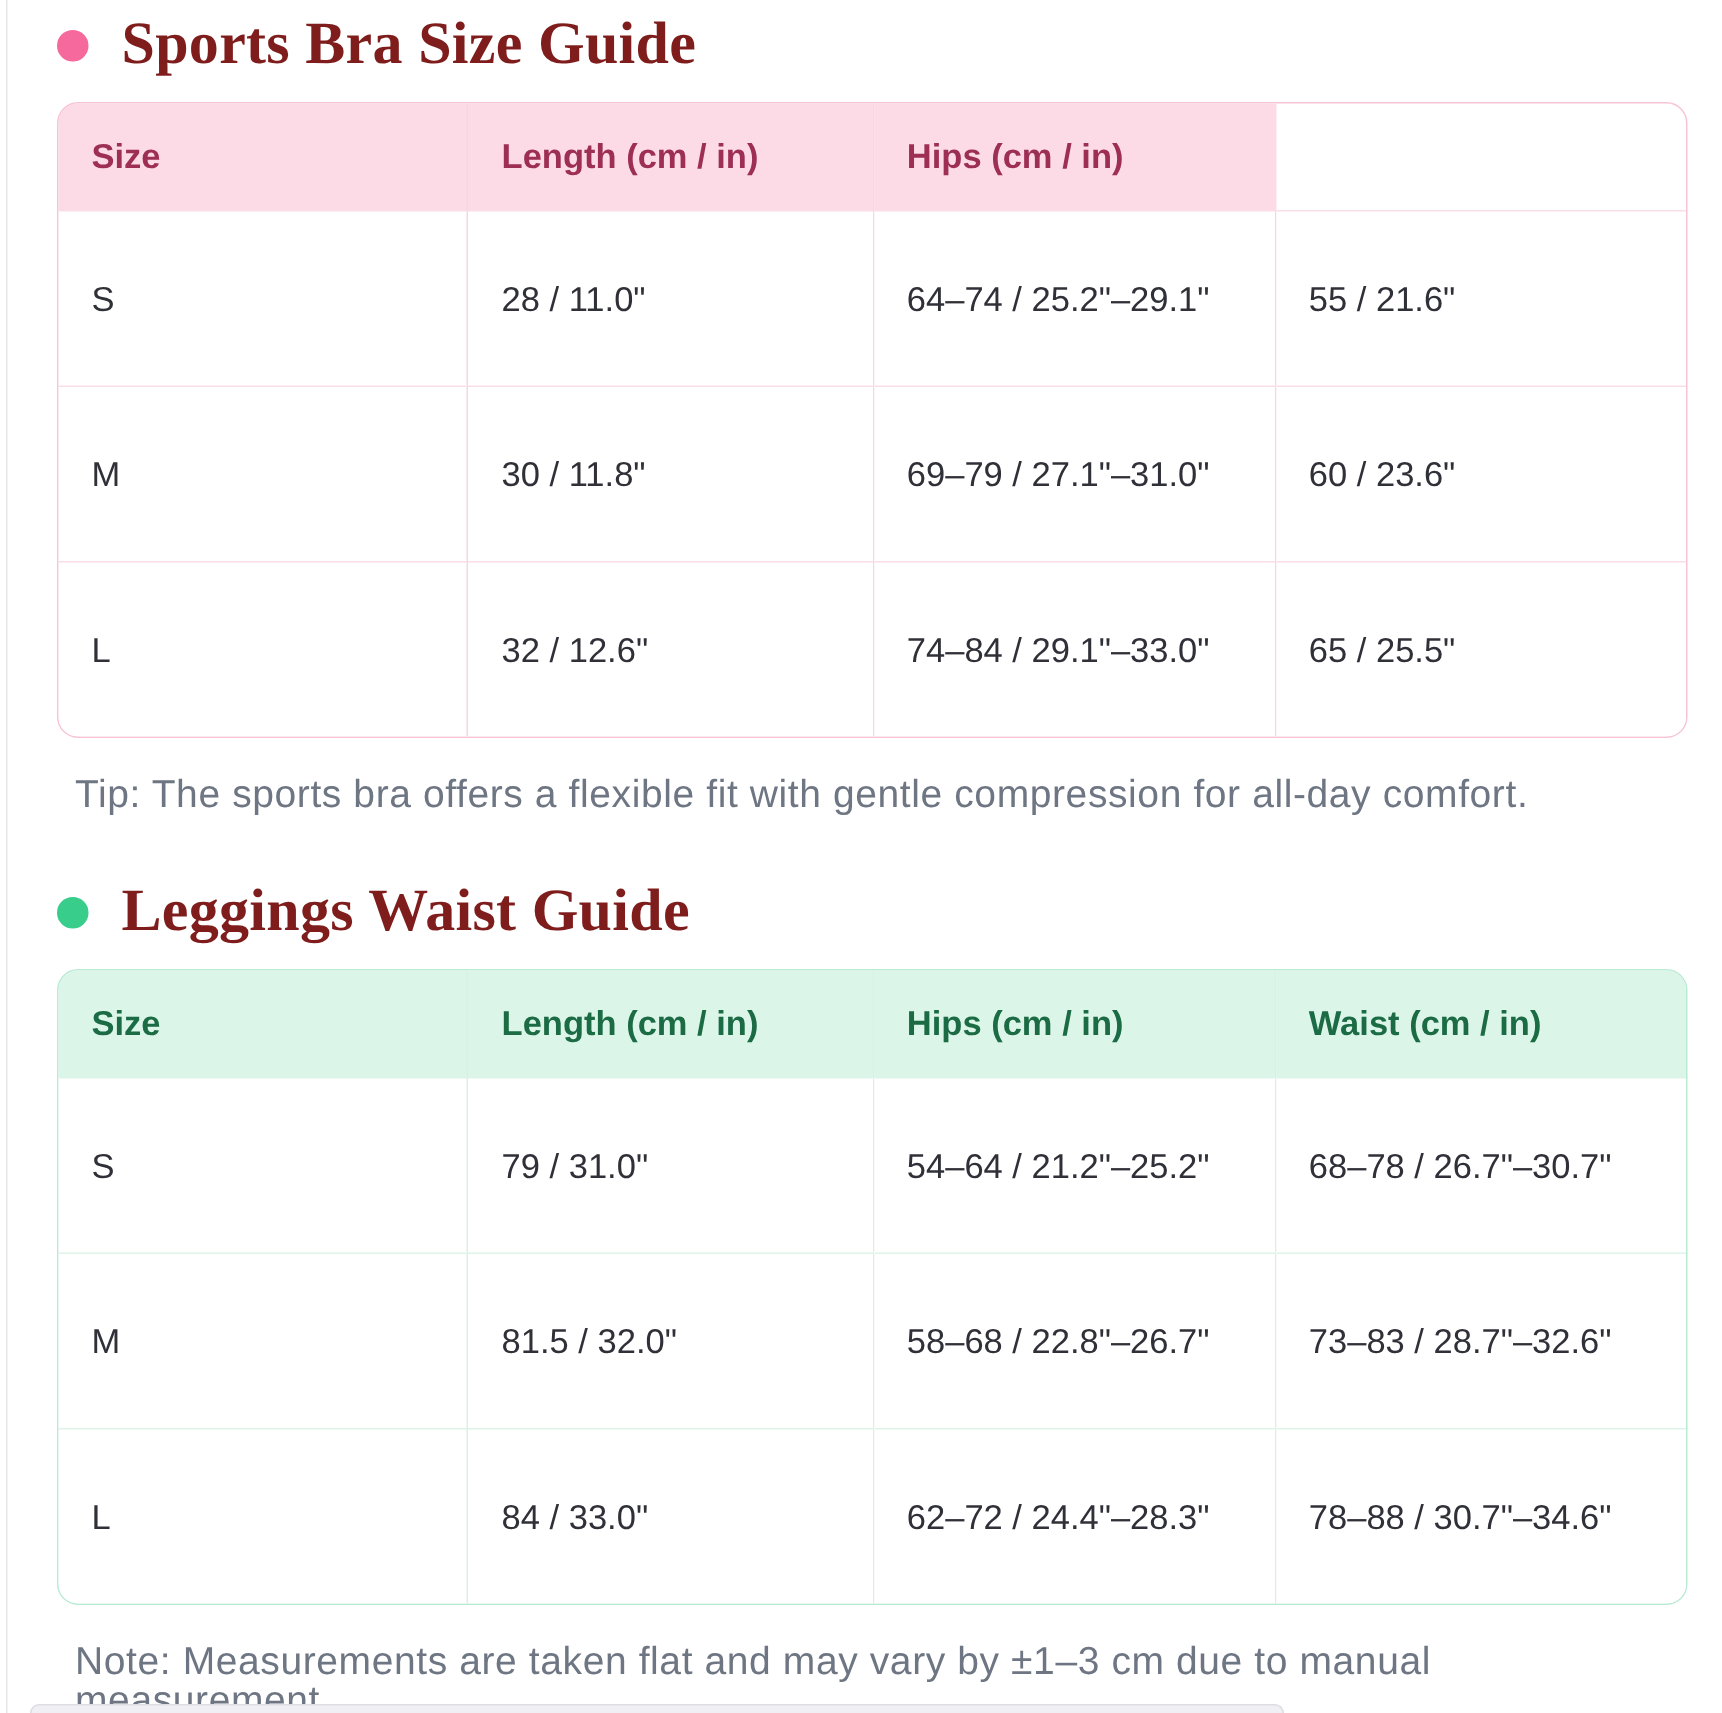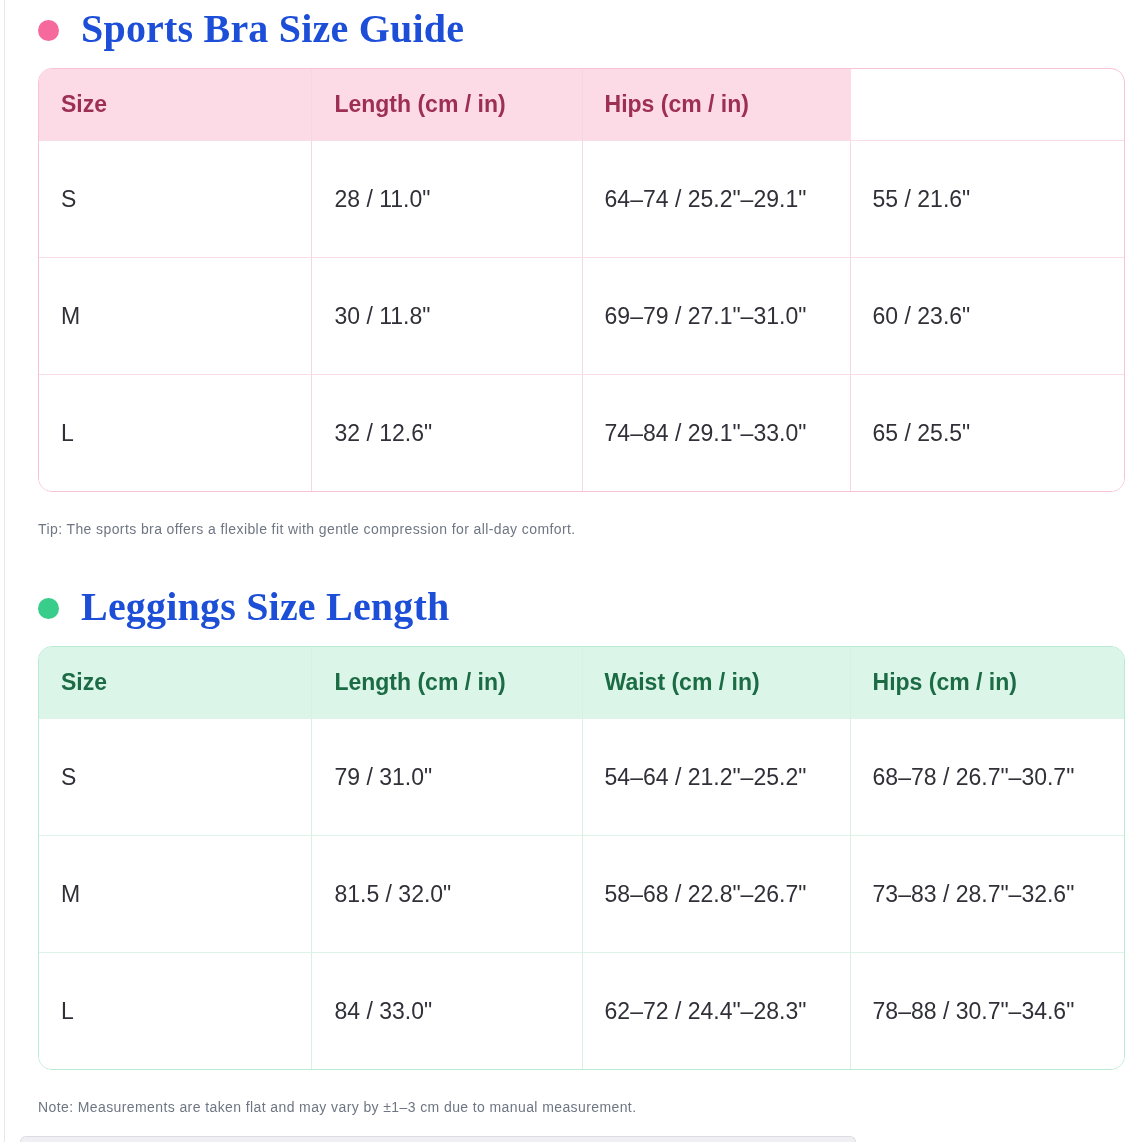--- a/index.html
+++ b/index.html
@@ -23,7 +23,7 @@
     font-family: "Liberation Serif", serif;
     font-weight: 700;
     font-size: 40px; line-height: 46px;
-    color: #1d4ed8;
+    color: #7f1d1d;
     letter-spacing: 0.2px;
   }
   .bullet {

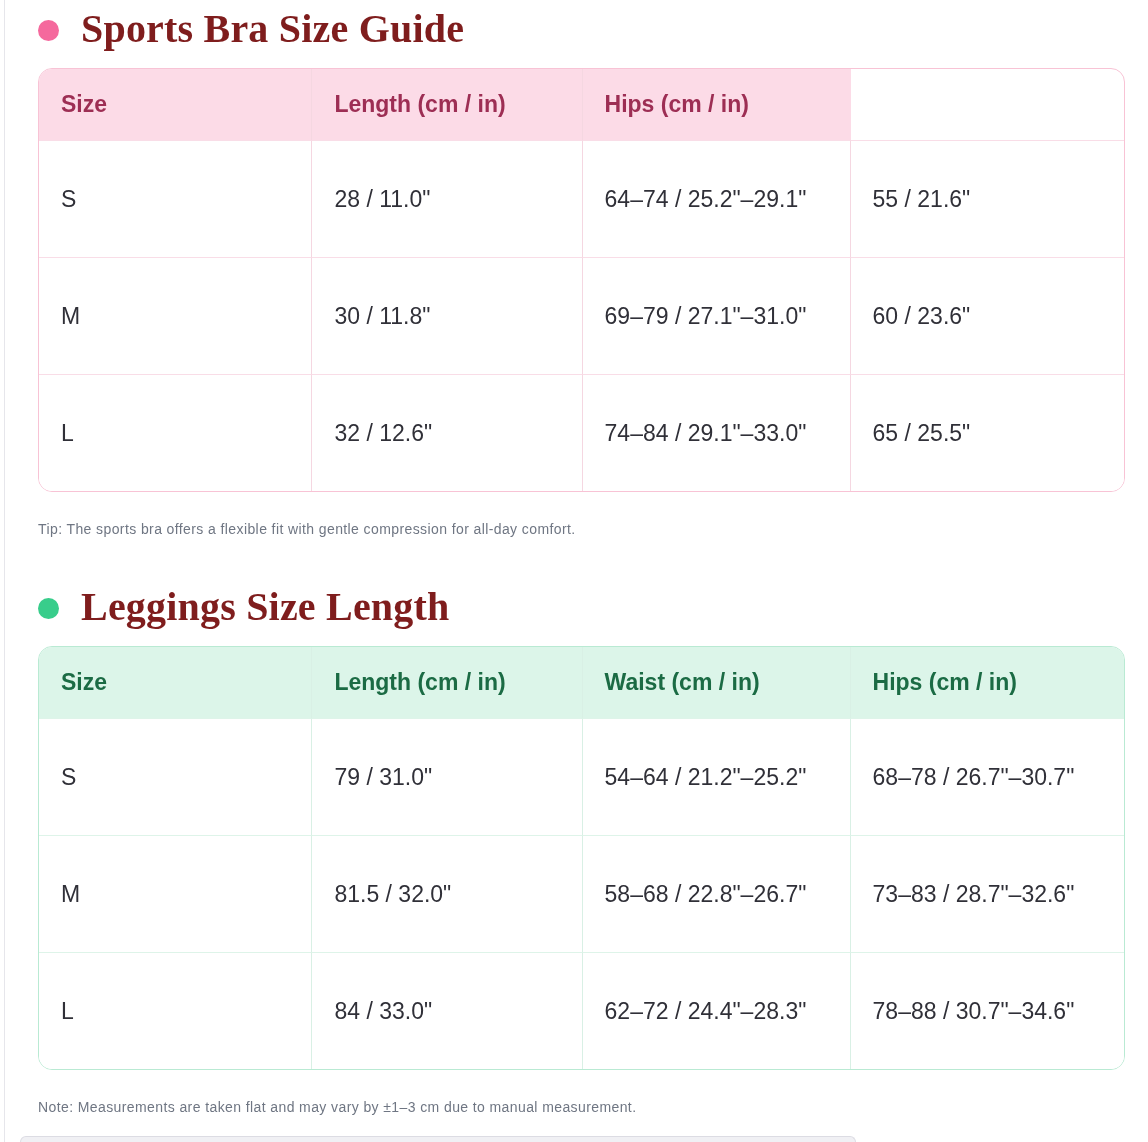--- a/index.html
+++ b/index.html
@@ -65,8 +65,8 @@
   .tbl-green .tr .cell { border-top: 1px solid #def4e9; }
 
   .tip {
-    margin: 24px 0 0 0;
-    font-size: 14px;
+    margin: 24px 0 0 12px;
+    font-size: 26px;
     line-height: 26px;
     color: #6f7683;
     letter-spacing: 0.4px;

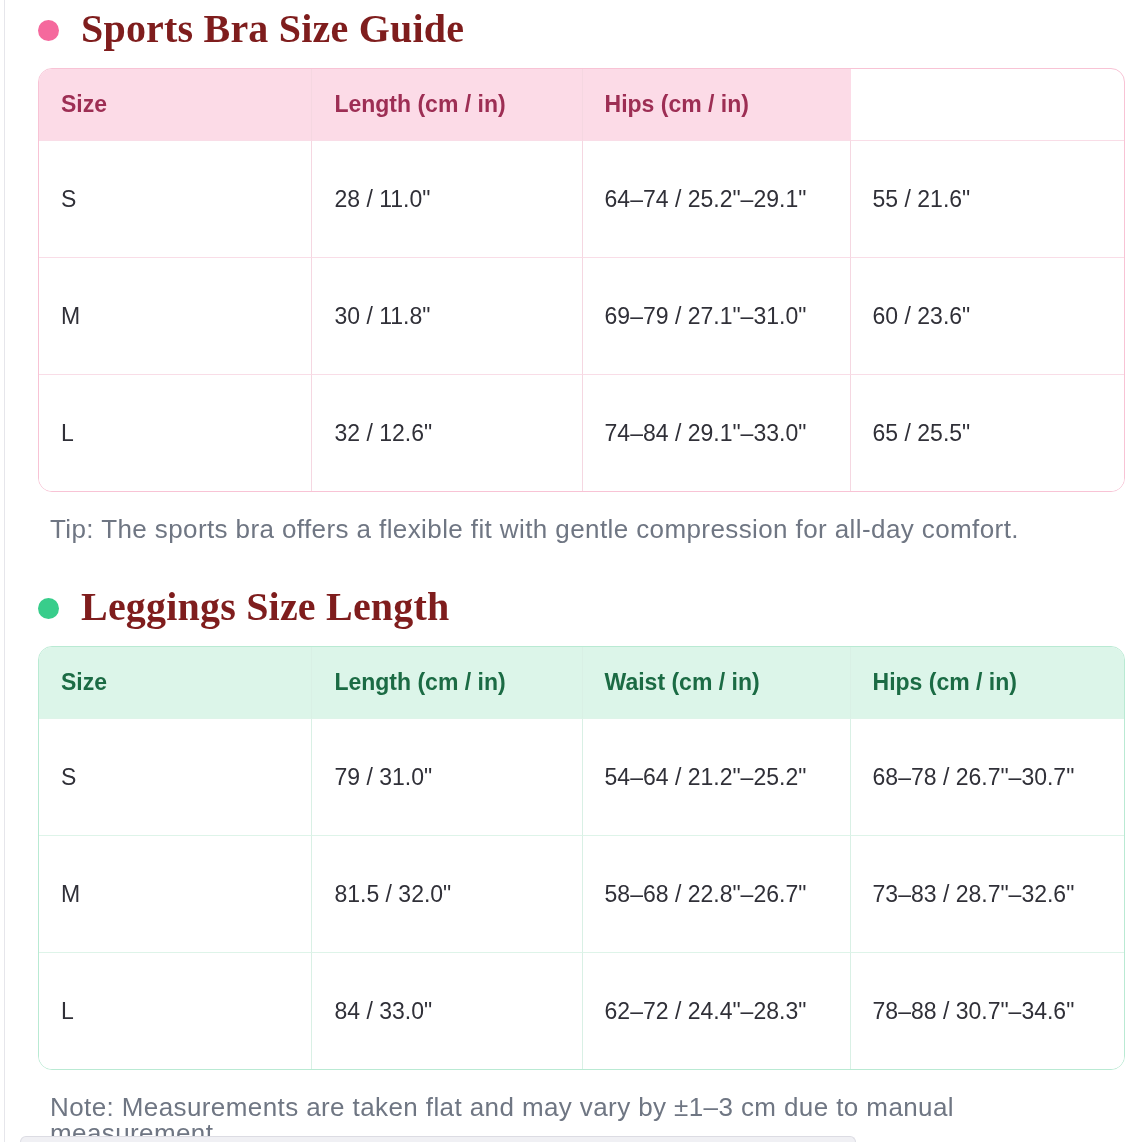--- a/index.html
+++ b/index.html
@@ -129,7 +129,7 @@
   <section class="sec2">
     <h2 class="sec-head">
       <span class="bullet green"></span>
-      <span>Leggings Size Length</span>
+      <span>Leggings Waist Guide</span>
     </h2>
 
     <div class="tbl tbl-green">

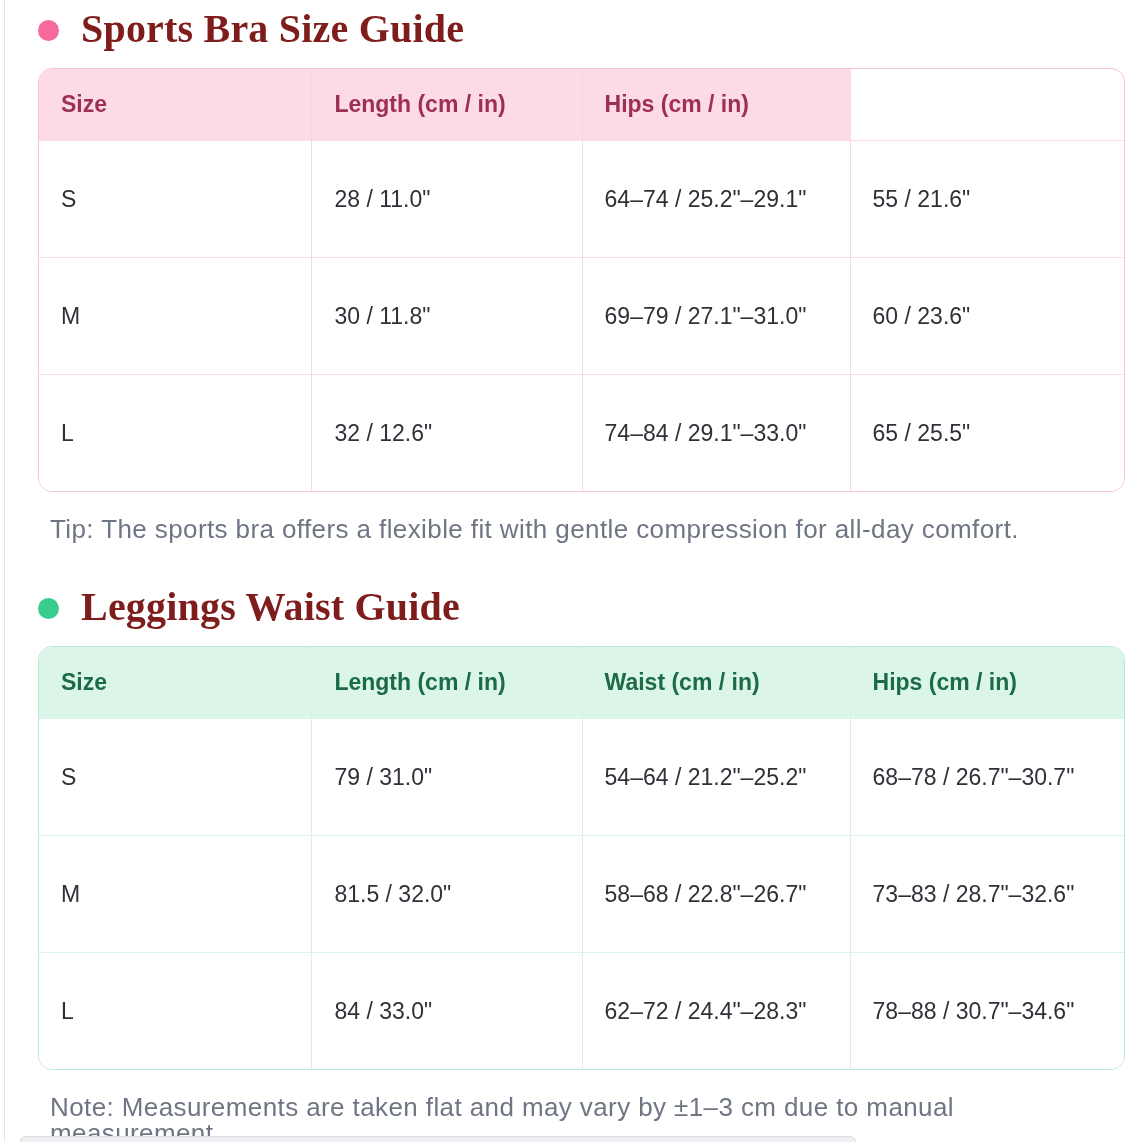--- a/index.html
+++ b/index.html
@@ -136,8 +136,8 @@
       <div class="grid-row th">
         <div class="cell">Size</div>
         <div class="cell">Length (cm / in)</div>
+        <div class="cell">Hips (cm / in)</div>
         <div class="cell">Waist (cm / in)</div>
-        <div class="cell">Hips (cm / in)</div>
       </div>
       <div class="grid-row tr">
         <div class="cell">S</div>

